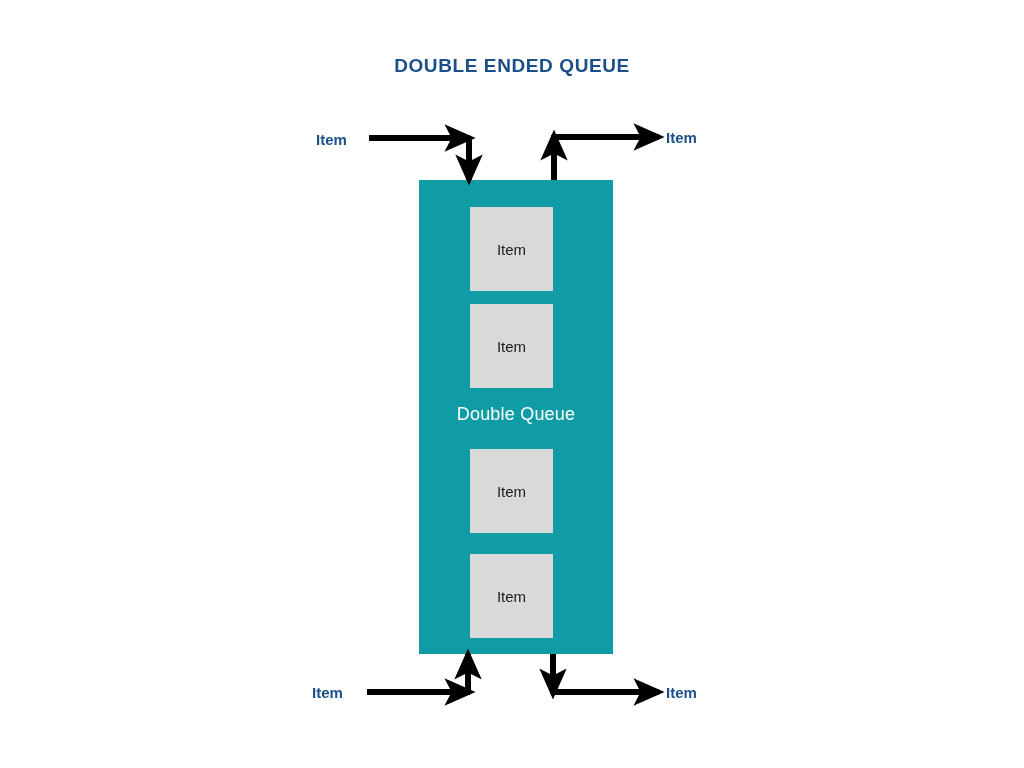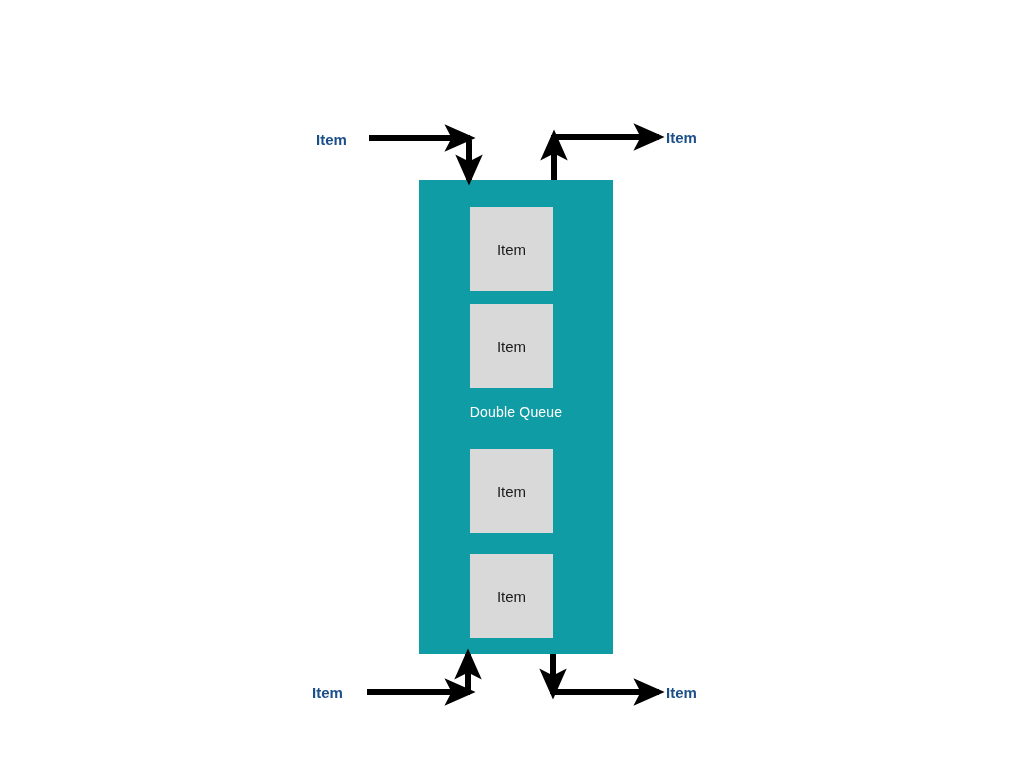--- a/index.html
+++ b/index.html
@@ -99,6 +99,7 @@
 
 <div id="canvas">
 
+  <div class="title">DOUBLE ENDED QUEUE</div>
 
   <div class="queue-box"></div>
 

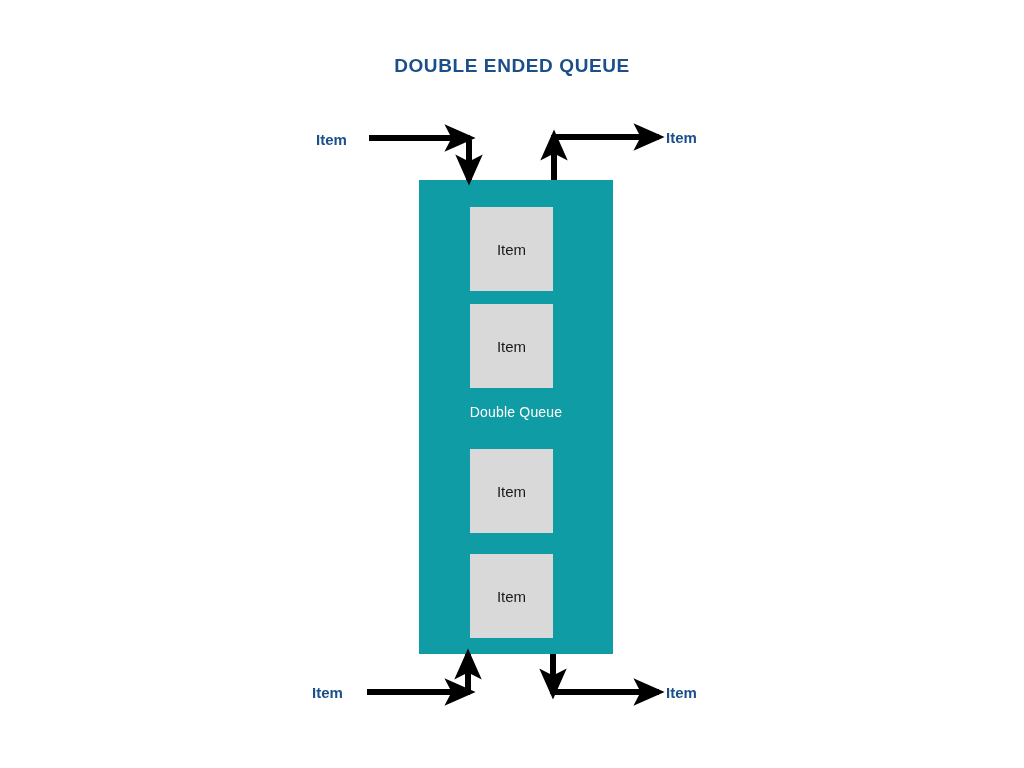--- a/index.html
+++ b/index.html
@@ -46,7 +46,7 @@
     top: 404px;
     width: 194px;
     text-align: center;
-    font-size: 14px;
+    font-size: 18px;
     color: #ffffff;
     font-family: "Liberation Sans", sans-serif;
     letter-spacing: 0.2px;

